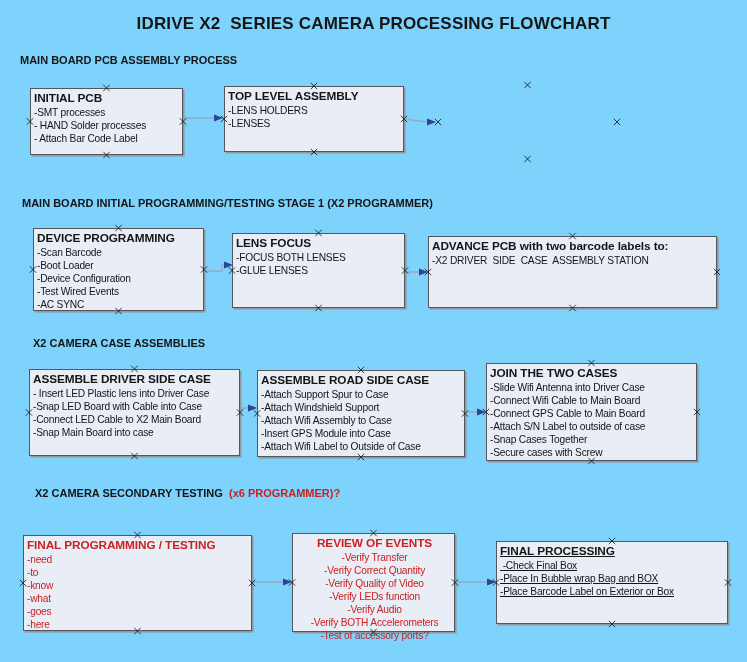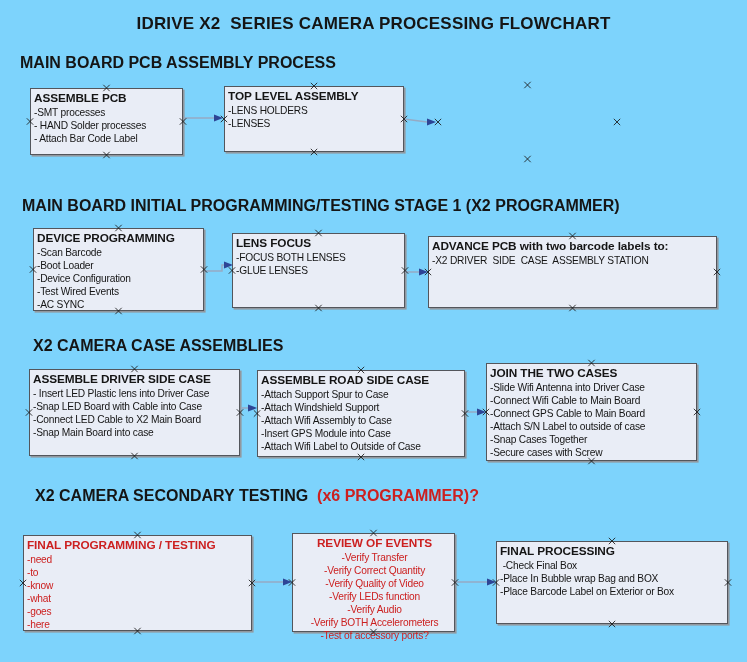--- a/index.html
+++ b/index.html
@@ -13,7 +13,7 @@
     font-size:17px; font-weight:bold; letter-spacing:0.2px; white-space:pre;
   }
   .sec-heading {
-    position:absolute; font-size:16px; font-weight:bold; white-space:pre;
+    position:absolute; font-size:11px; font-weight:bold; white-space:pre;
   }
   .sec-heading .red-part { color:#cc2020; }
   .fbox {

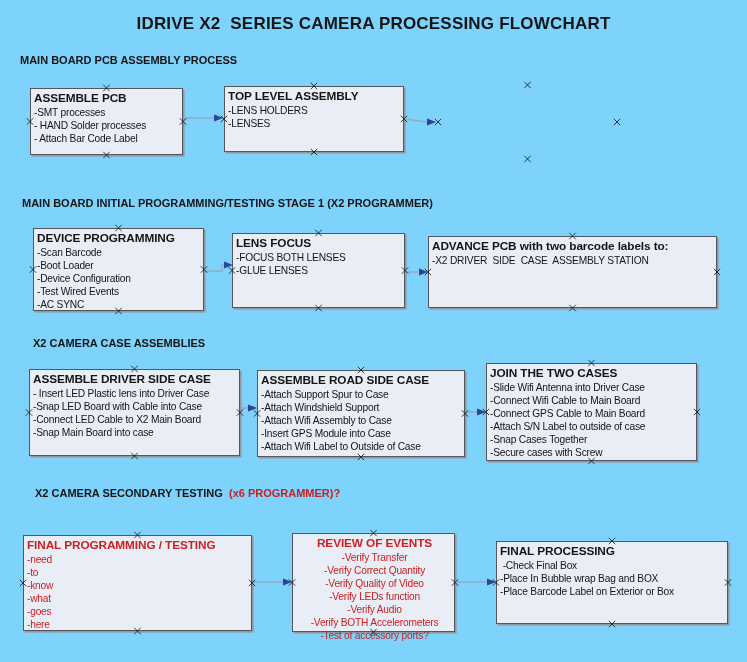--- a/index.html
+++ b/index.html
@@ -48,7 +48,7 @@
   <div class="sec-heading" style="left:35px; top:487px;"><span>X2 CAMERA SECONDARY TESTING </span><span class="red-part"> (x6 PROGRAMMER)?</span></div>
 
   <div class="fbox" style="left:30px; top:88px; width:153px; height:67px;">
-    <div class="fbox-title">ASSEMBLE PCB</div>
+    <div class="fbox-title">INITIAL PCB</div>
     <div>
         <div class="fline">-SMT processes</div>
         <div class="fline">- HAND Solder processes</div>

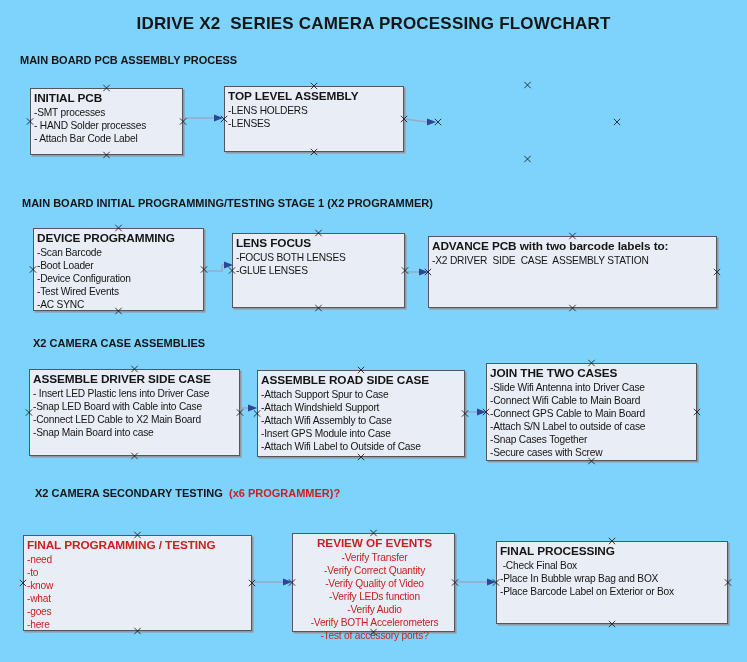--- a/index.html
+++ b/index.html
@@ -141,7 +141,7 @@
         <div class="fline">-Test of accessory ports?</div>
       </div>
   </div>
-  <div class="fbox" style="left:496px; top:541px; width:232px; height:83px;">
+  <div class="fbox" style="left:496px; top:541px; width:232px; height:83px;text-decoration:underline;">
     <div class="fbox-title">FINAL PROCESSING</div>
     <div>
         <div class="fline"> -Check Final Box</div>

